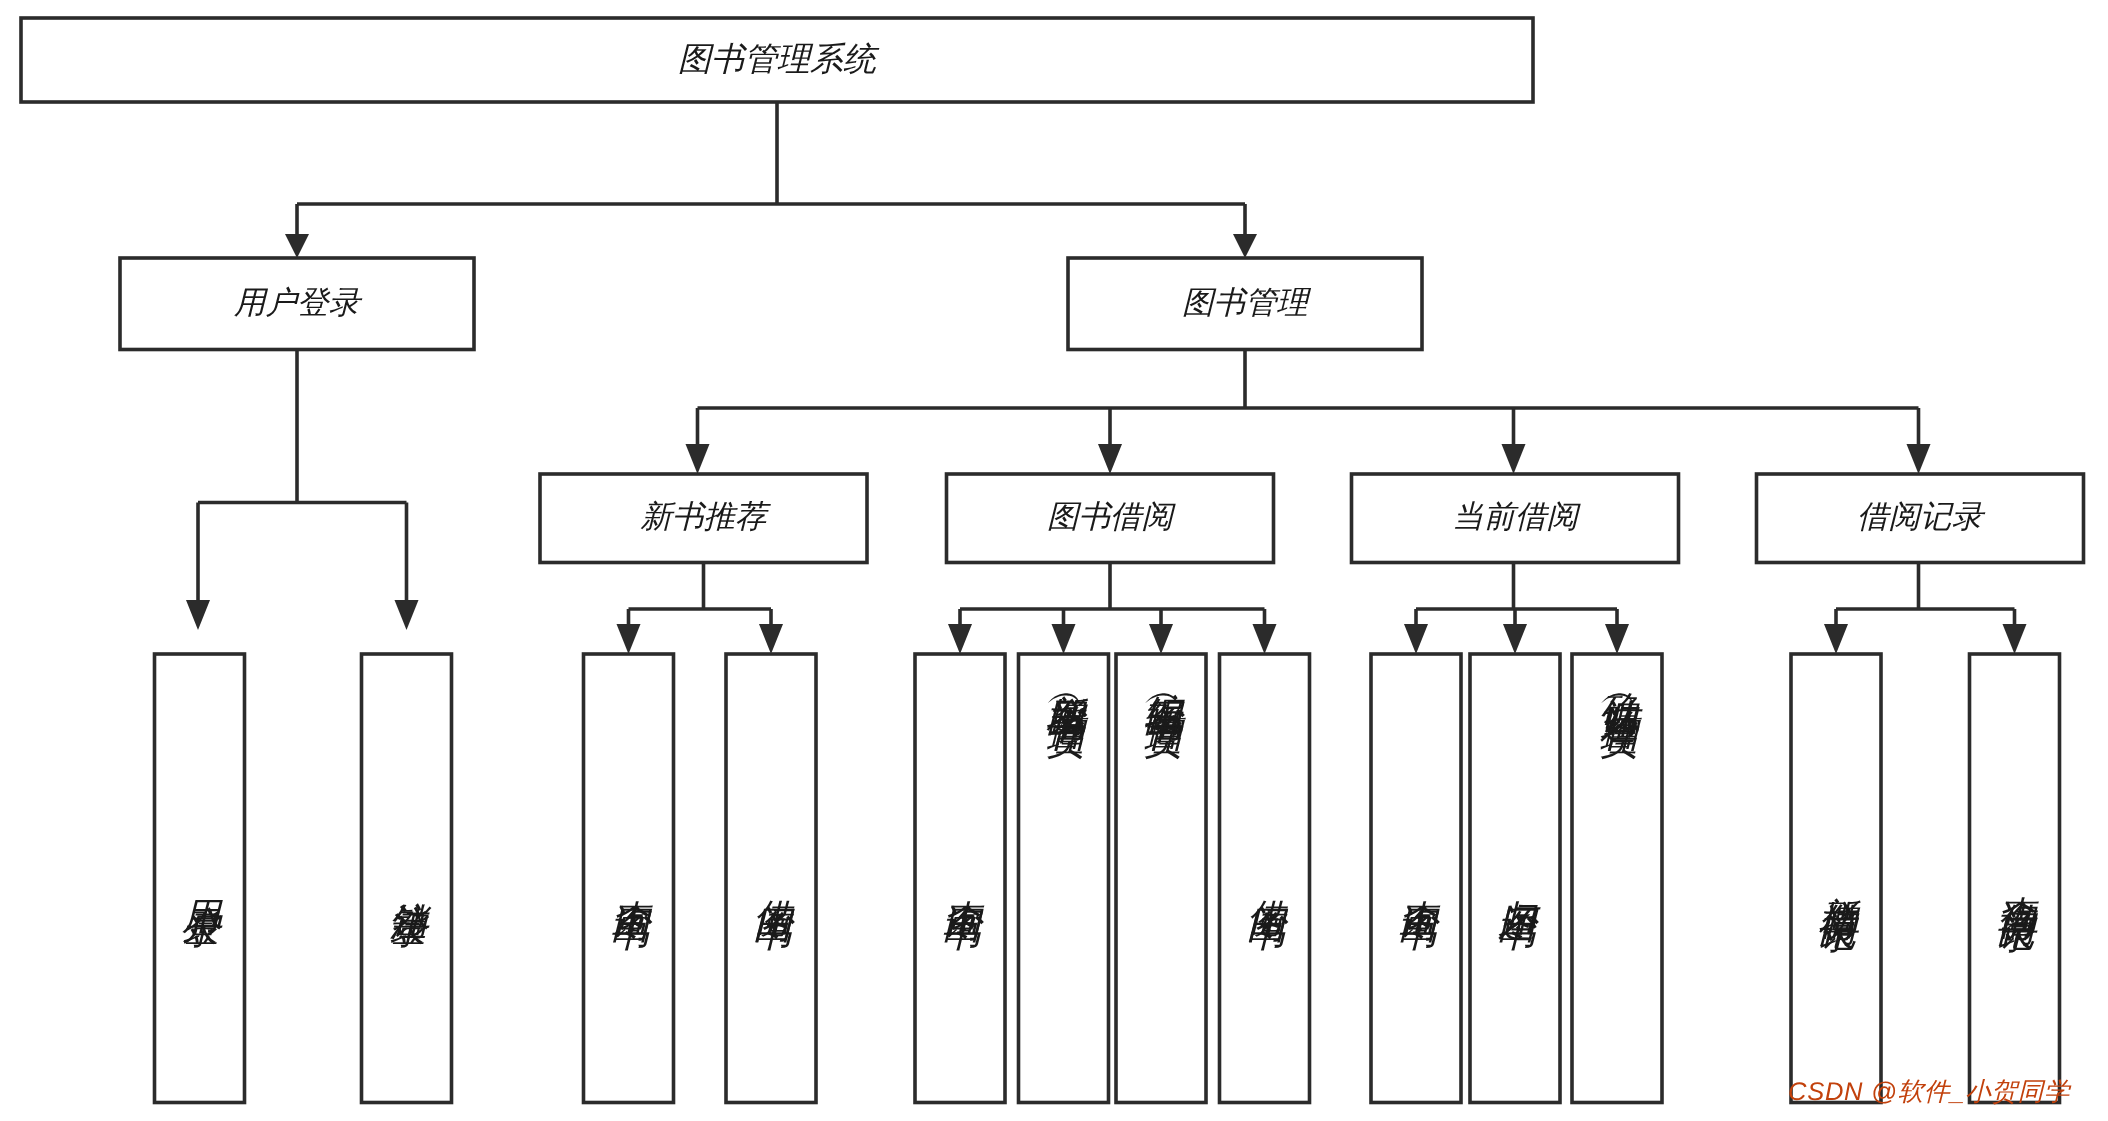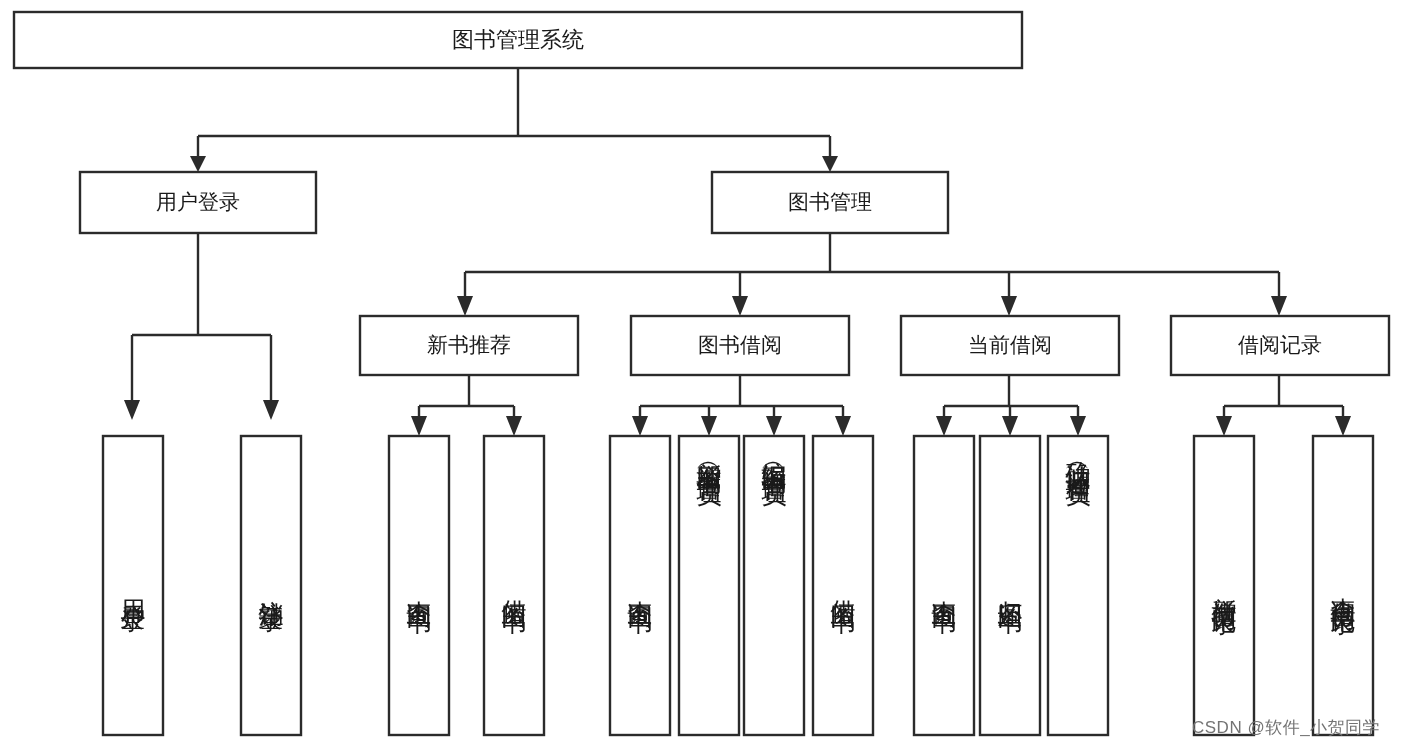--- a/index.html
+++ b/index.html
@@ -18,6 +18,7 @@
     width: 1405px;
     height: 747px;
     background: #ffffff;
+    font-style: italic;
   }
   svg.diagram {
     position: absolute;

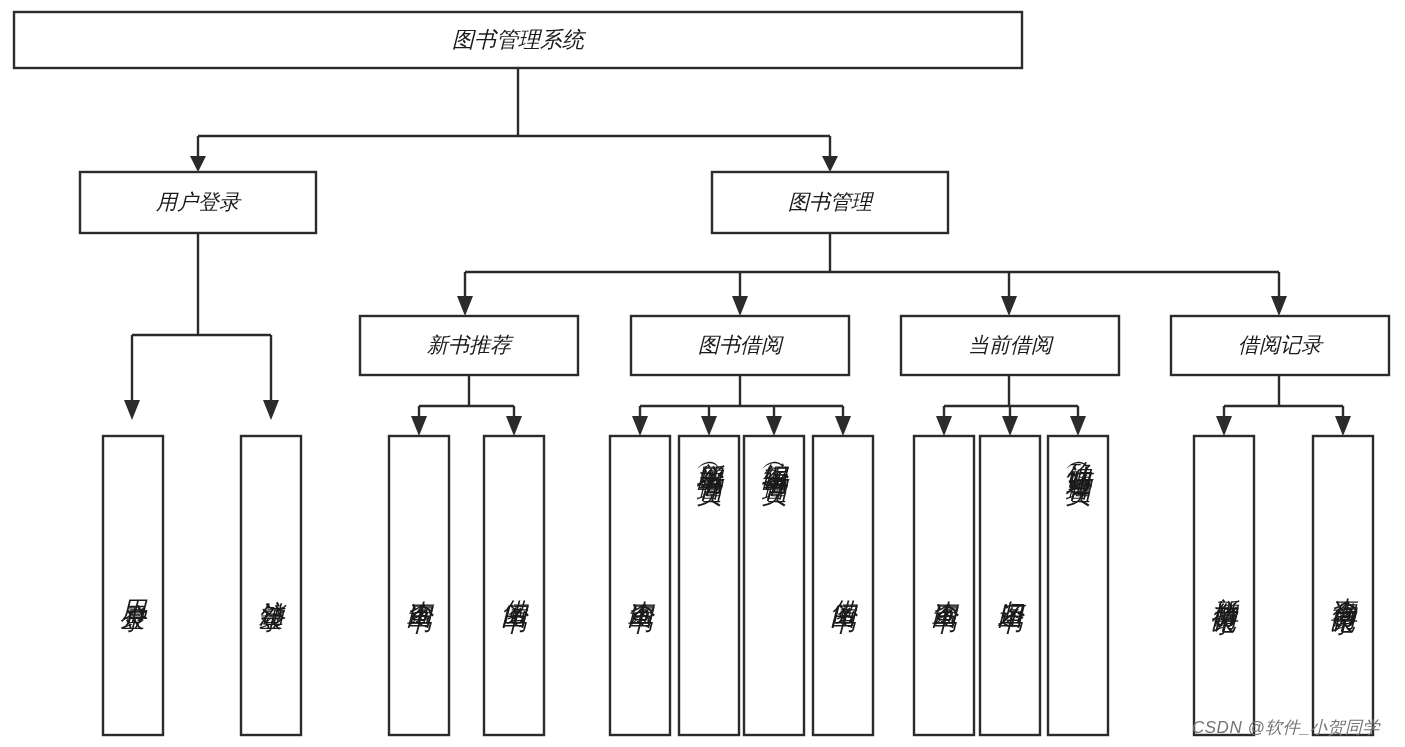--- a/index.html
+++ b/index.html
@@ -78,7 +78,7 @@
     position: absolute;
     font-family: "Liberation Sans", "DejaVu Sans", sans-serif;
     font-size: 17px;
-    color: #737373;
+    color: #c2410c;
     white-space: nowrap;
     letter-spacing: 0.5px;
   }

